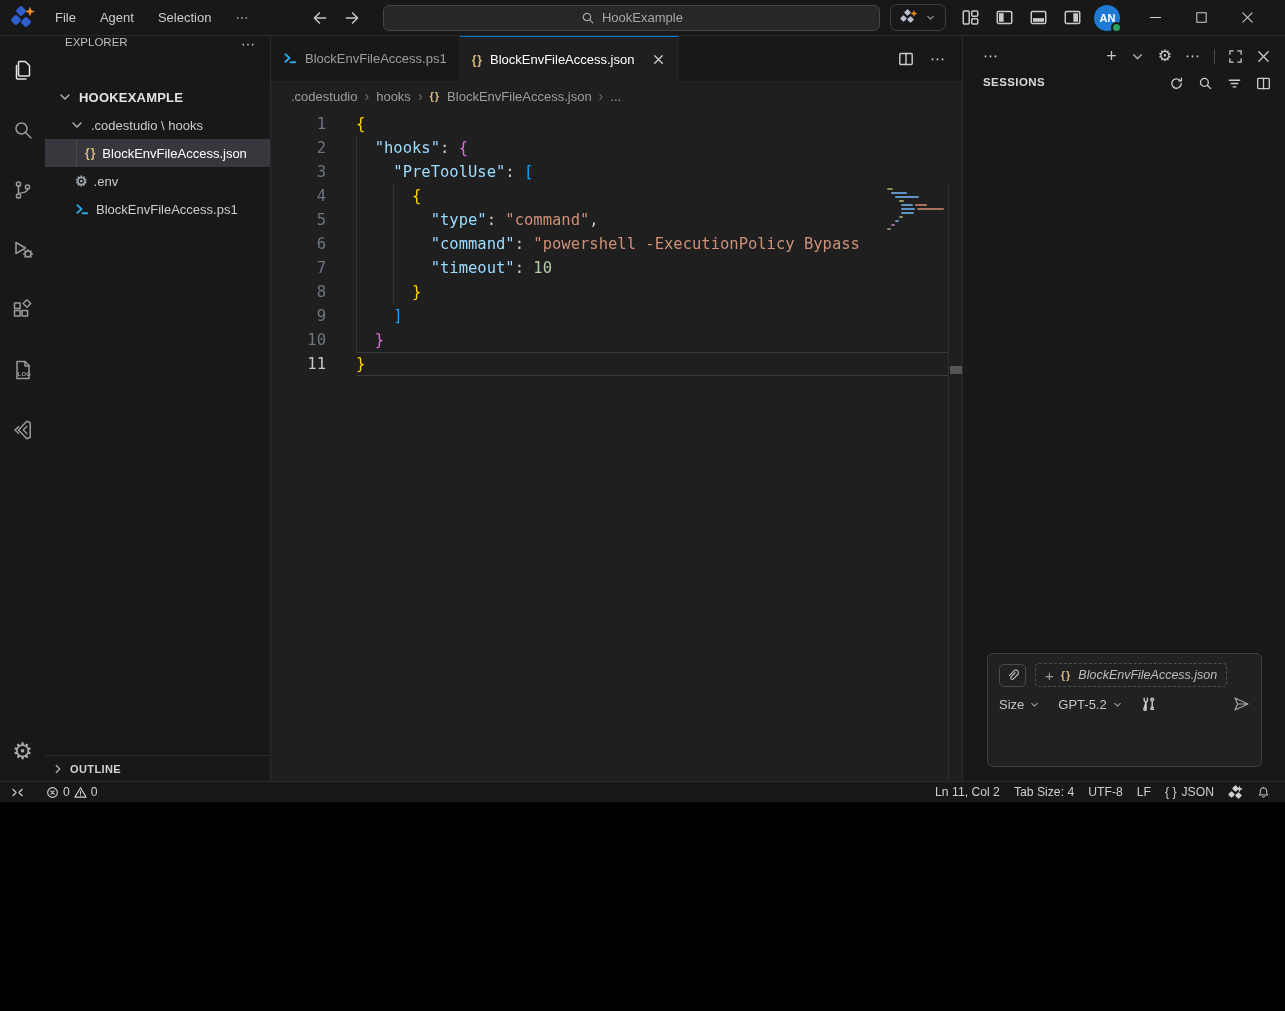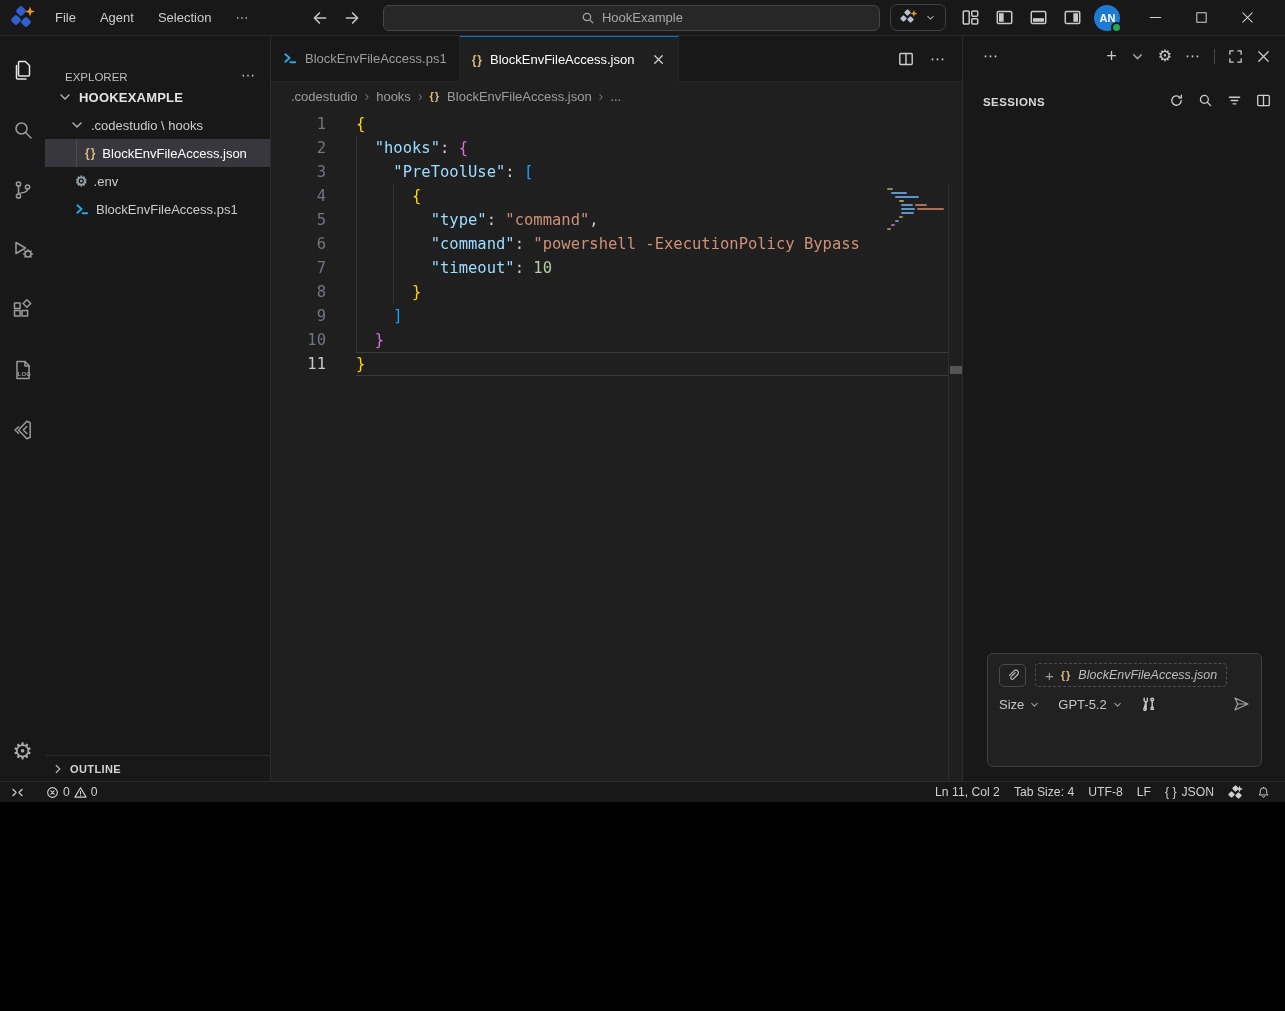--- a/index.html
+++ b/index.html
@@ -52,7 +52,7 @@
   .act.gearbtn { margin-top:auto; font-size:23px; line-height:1; color:#ababab; }
 
   .sidebar { width:226px; flex:none; border-right:1px solid var(--panel_border); display:flex; flex-direction:column; }
-  .sb-header { height:47px; display:flex; align-items:flex-end; padding:0 14px 0 20px; font-size:11.5px; color:#bfbfbf; }
+  .sb-header { height:47px; display:flex; align-items:flex-start; padding:0 14px 0 20px; font-size:11.5px; color:#bfbfbf; }
   .sb-header .more { margin-left:auto; font-size:14px; letter-spacing:1px; color:#bdbdbd; }
   .tree { font-size:13px; }
   .trow { height:28px; display:flex; align-items:center; gap:6px; color:#cccccc; position:relative; }

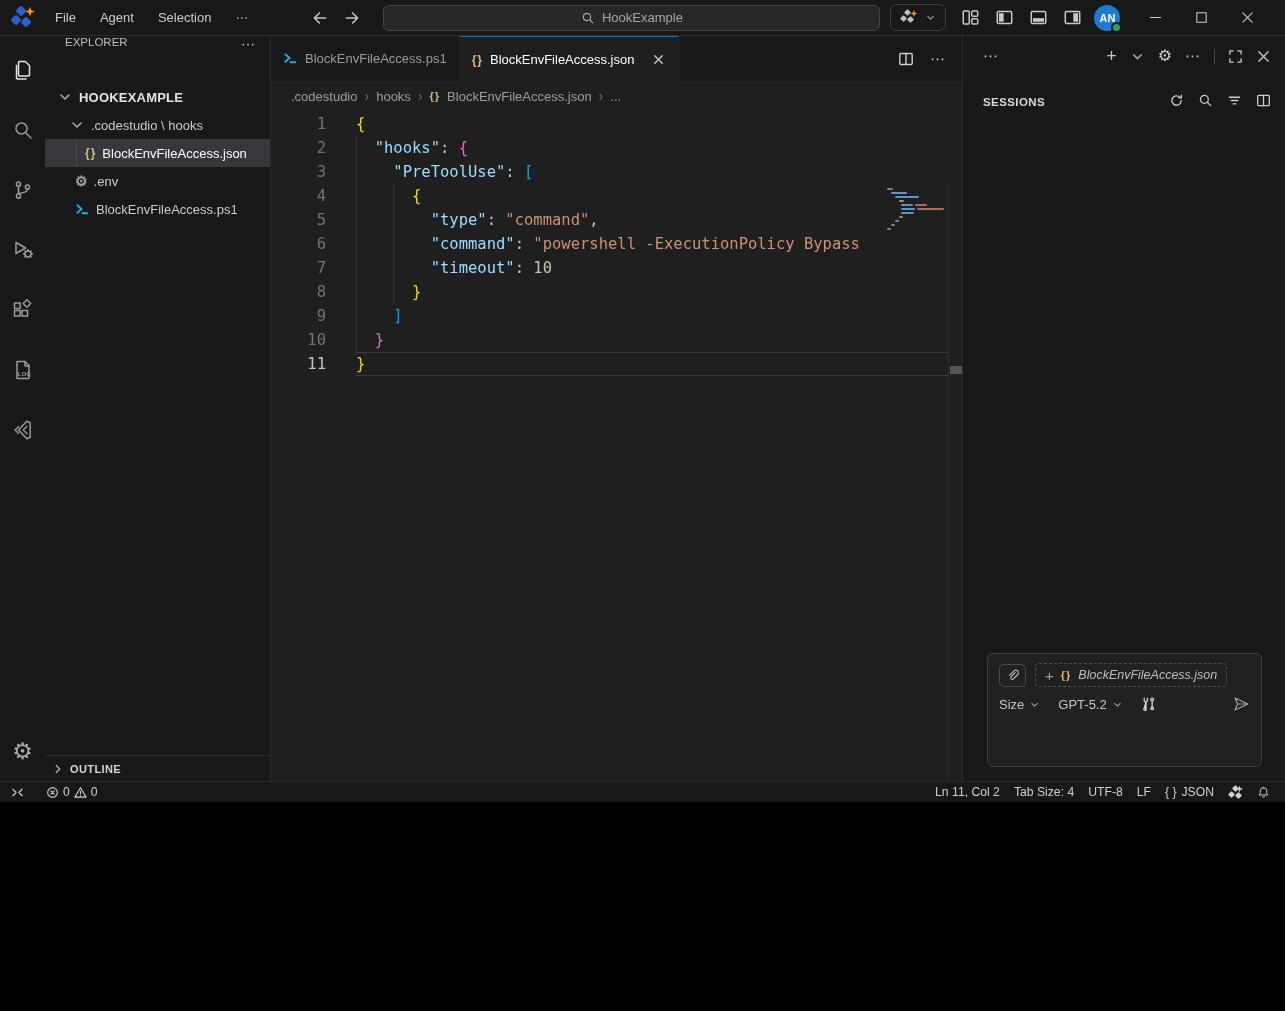--- a/index.html
+++ b/index.html
@@ -110,7 +110,7 @@
   .p-actions .plus { font-size:18px; font-weight:300; line-height:1; }
   .p-actions .gear { font-size:16px; line-height:1; }
   .vdiv { width:1px; height:15px; background:#494949; }
-  .p-row2 { height:32px; display:flex; align-items:flex-end; padding:0 14px 0 20px; }
+  .p-row2 { height:32px; display:flex; align-items:flex-start; padding:0 14px 0 20px; }
   .ptitle { font-size:11.5px; font-weight:bold; letter-spacing:.4px; color:#d8d8d8; }
   .p-actions2 { margin-left:auto; display:flex; align-items:center; gap:14px; color:#cdcdcd; }
   .p-actions2 svg { width:15px; height:15px; }

